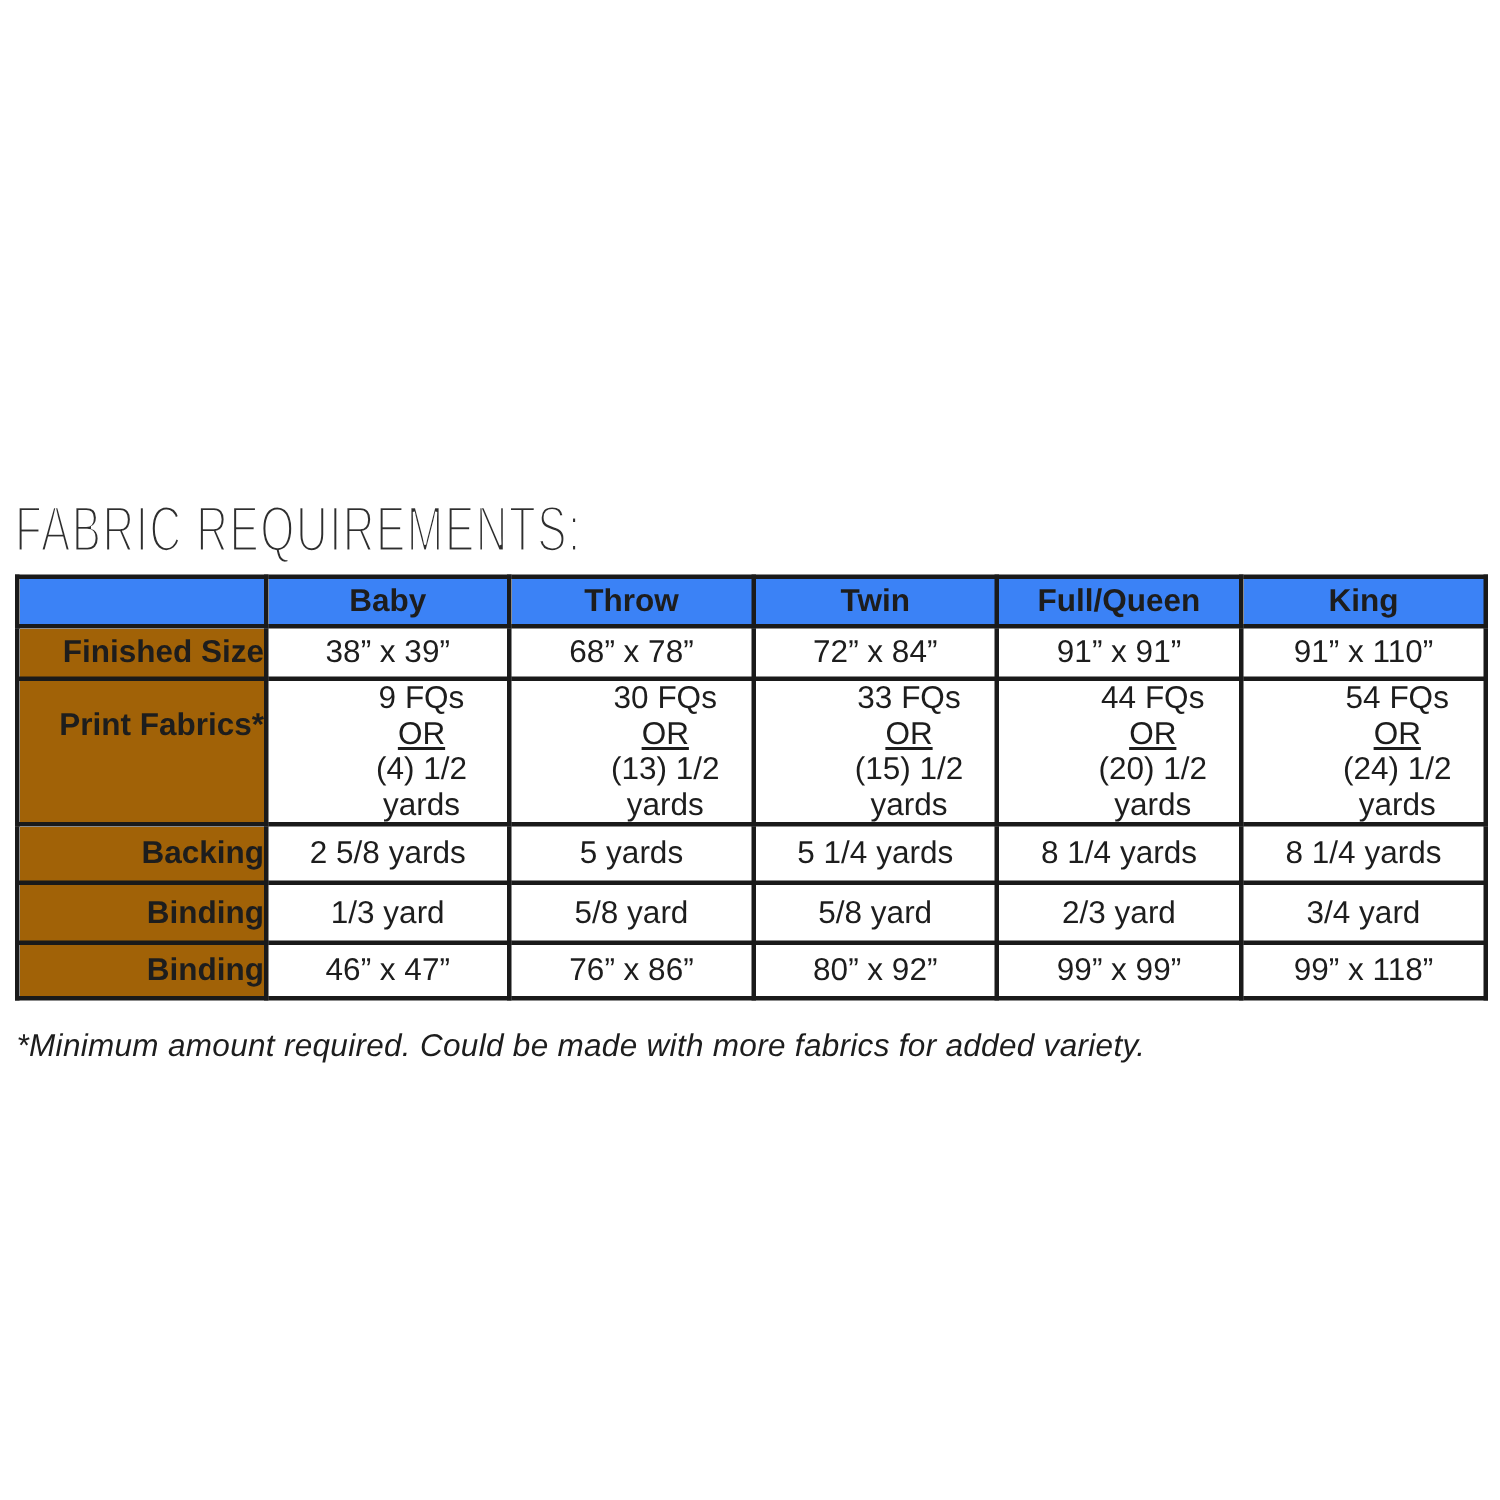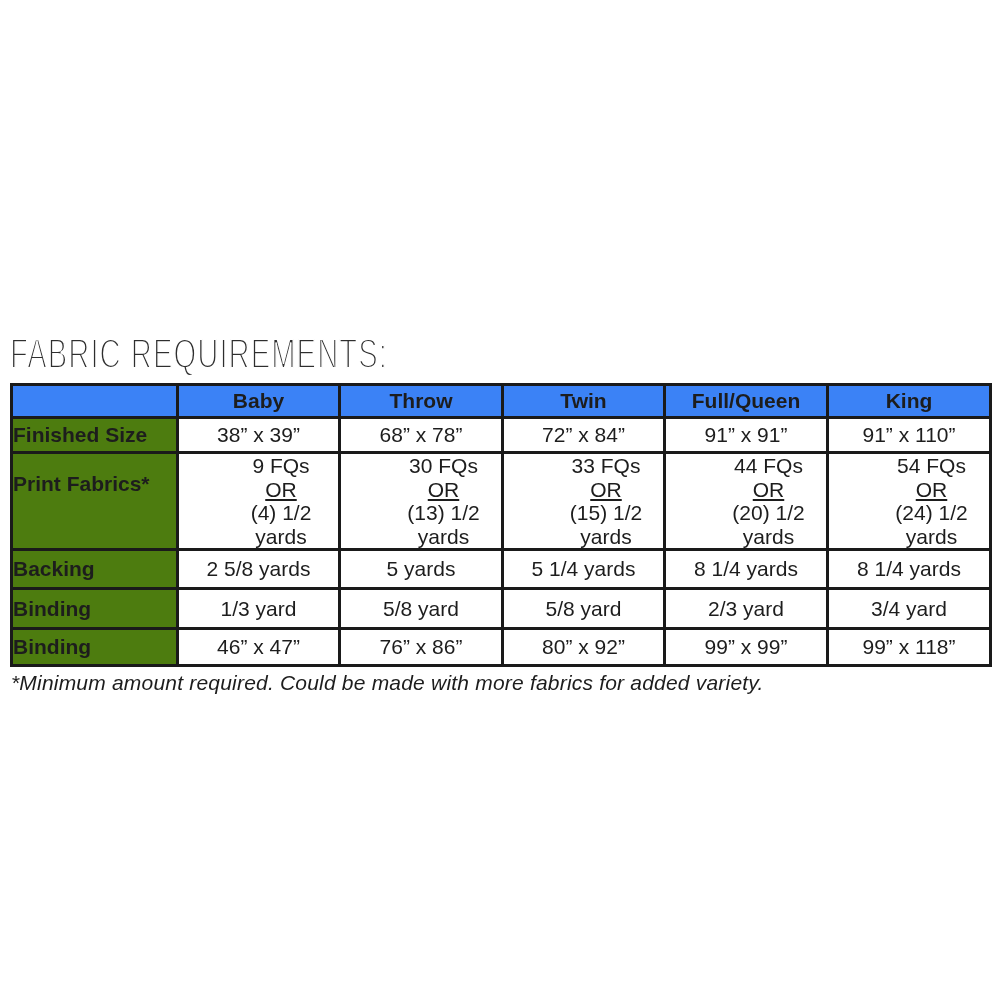--- a/index.html
+++ b/index.html
@@ -53,9 +53,9 @@
     vertical-align: middle;
   }
   th.rowlabel {
-    background: #4d7c0f;
+    background: #a16207;
     font-weight: 700;
-    text-align: left;
+    text-align: right;
     padding-left: 9px;
     vertical-align: middle;
   }

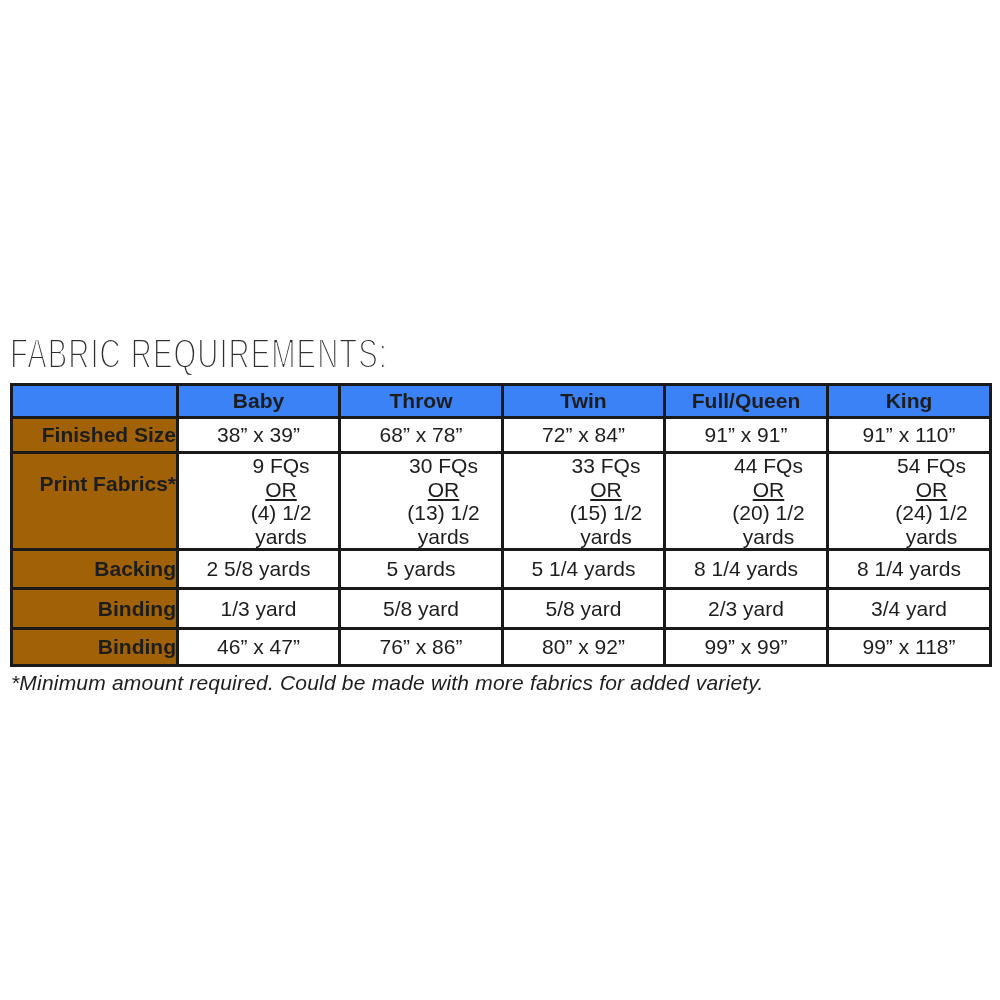--- a/index.html
+++ b/index.html
@@ -77,7 +77,7 @@
   .pf-cell div { line-height: 23.5px; margin-left: 45px; }
   .or-line { text-decoration: underline; }
   .footnote {
-    margin: 4px 0 0 1px;
+    margin: 19px 0 0 1px;
     font-style: italic;
     font-size: 21px;
     letter-spacing: 0.2px;

